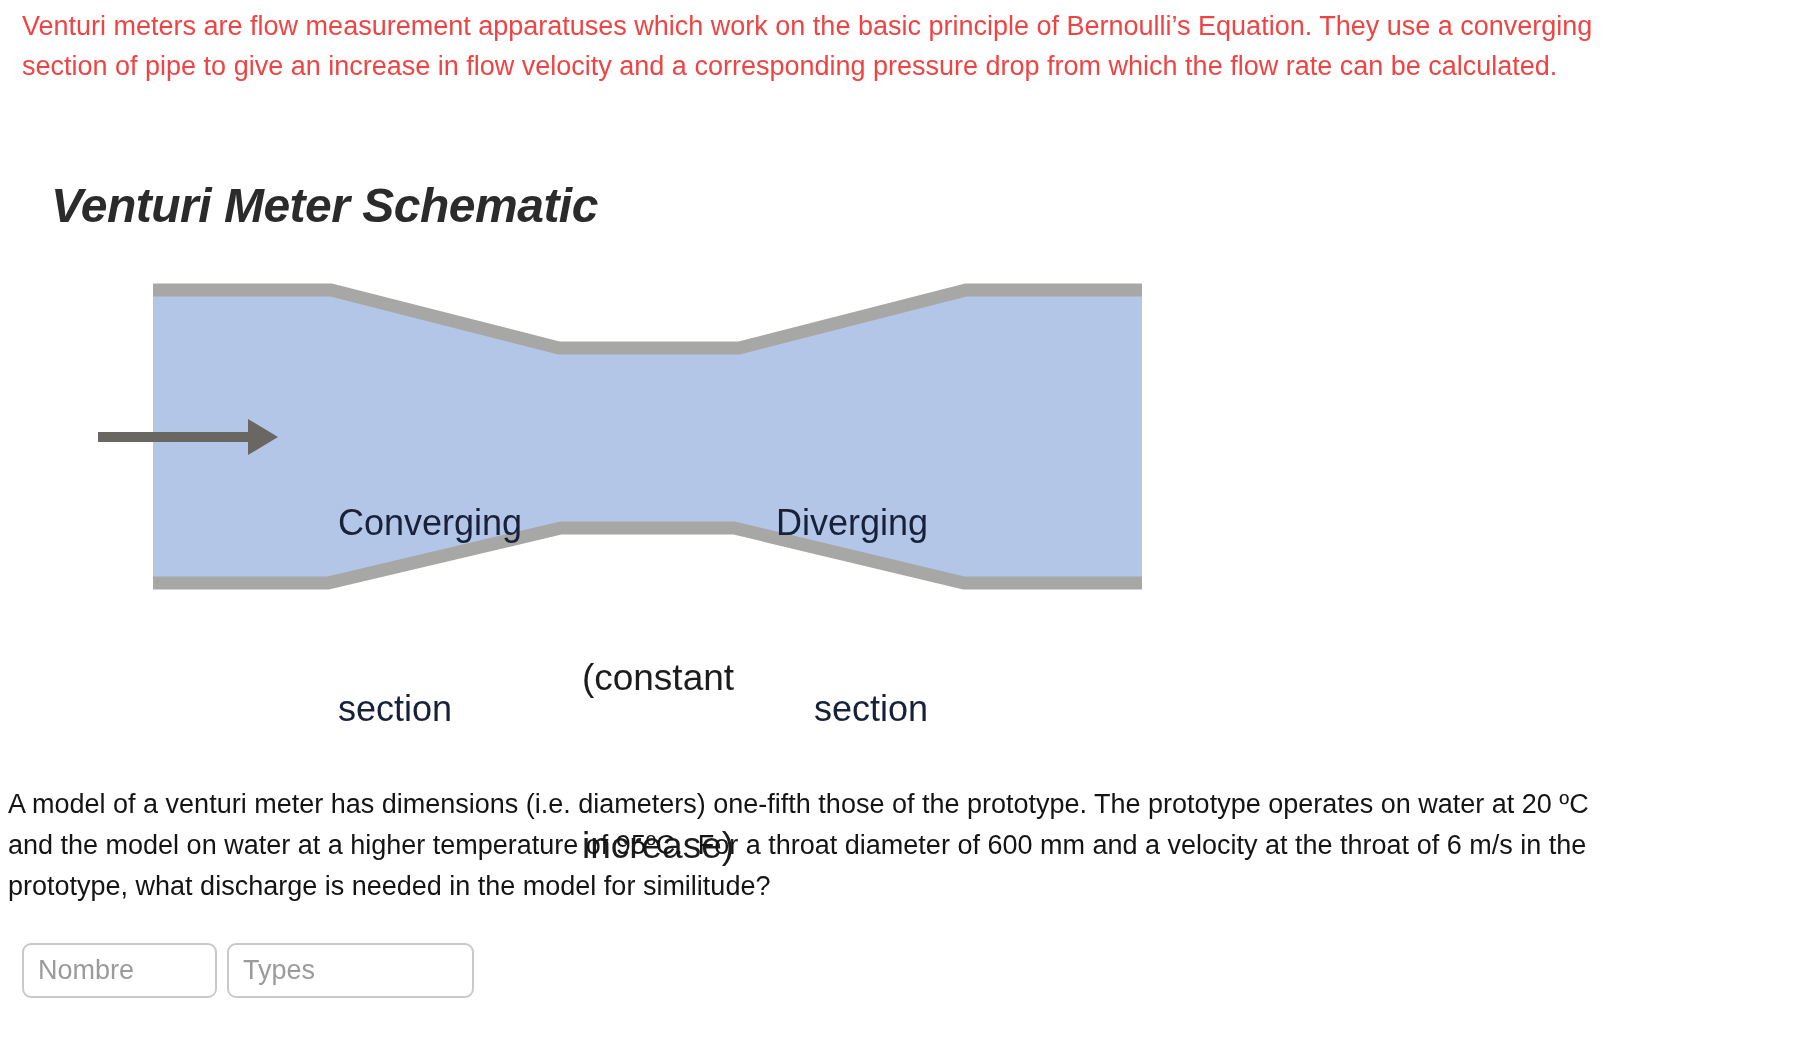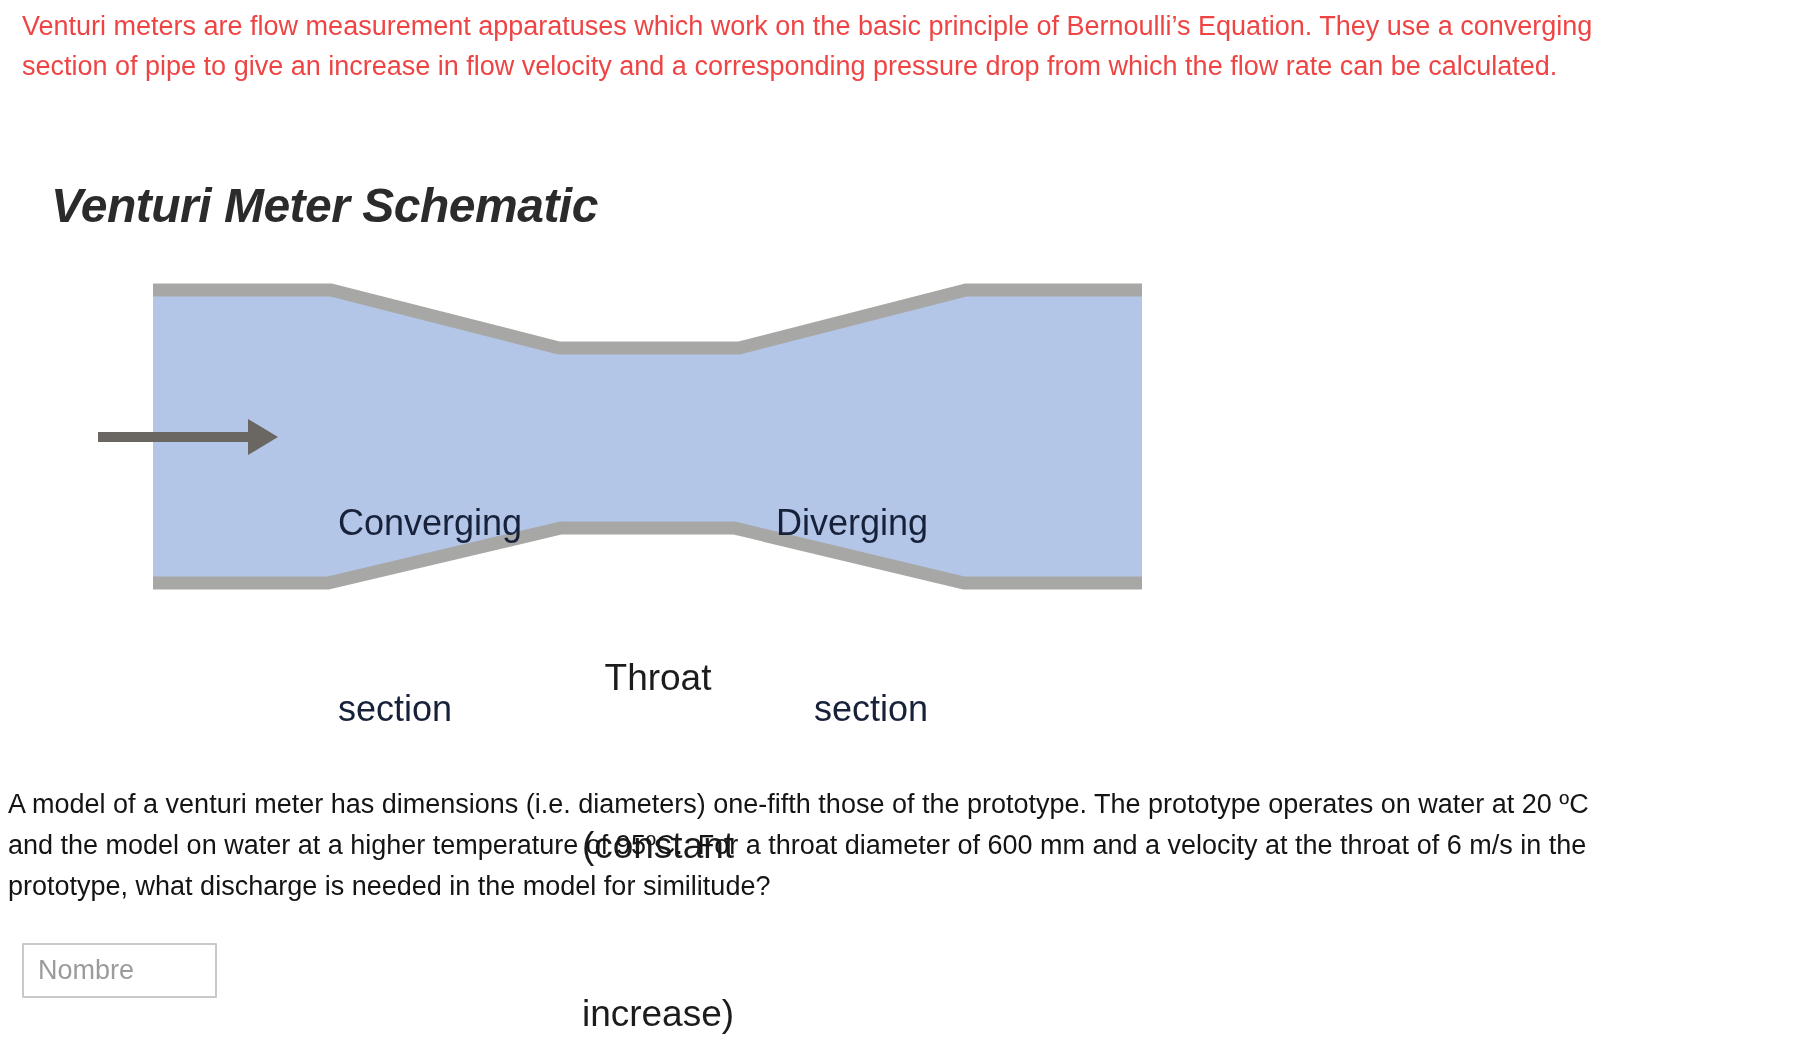--- a/index.html
+++ b/index.html
@@ -77,7 +77,6 @@
   </div>
 
   <div class="dlabel dlabel-throat">
-    <div>Throat</div>
     <div>(constant</div>
     <div>increase)</div>
   </div>

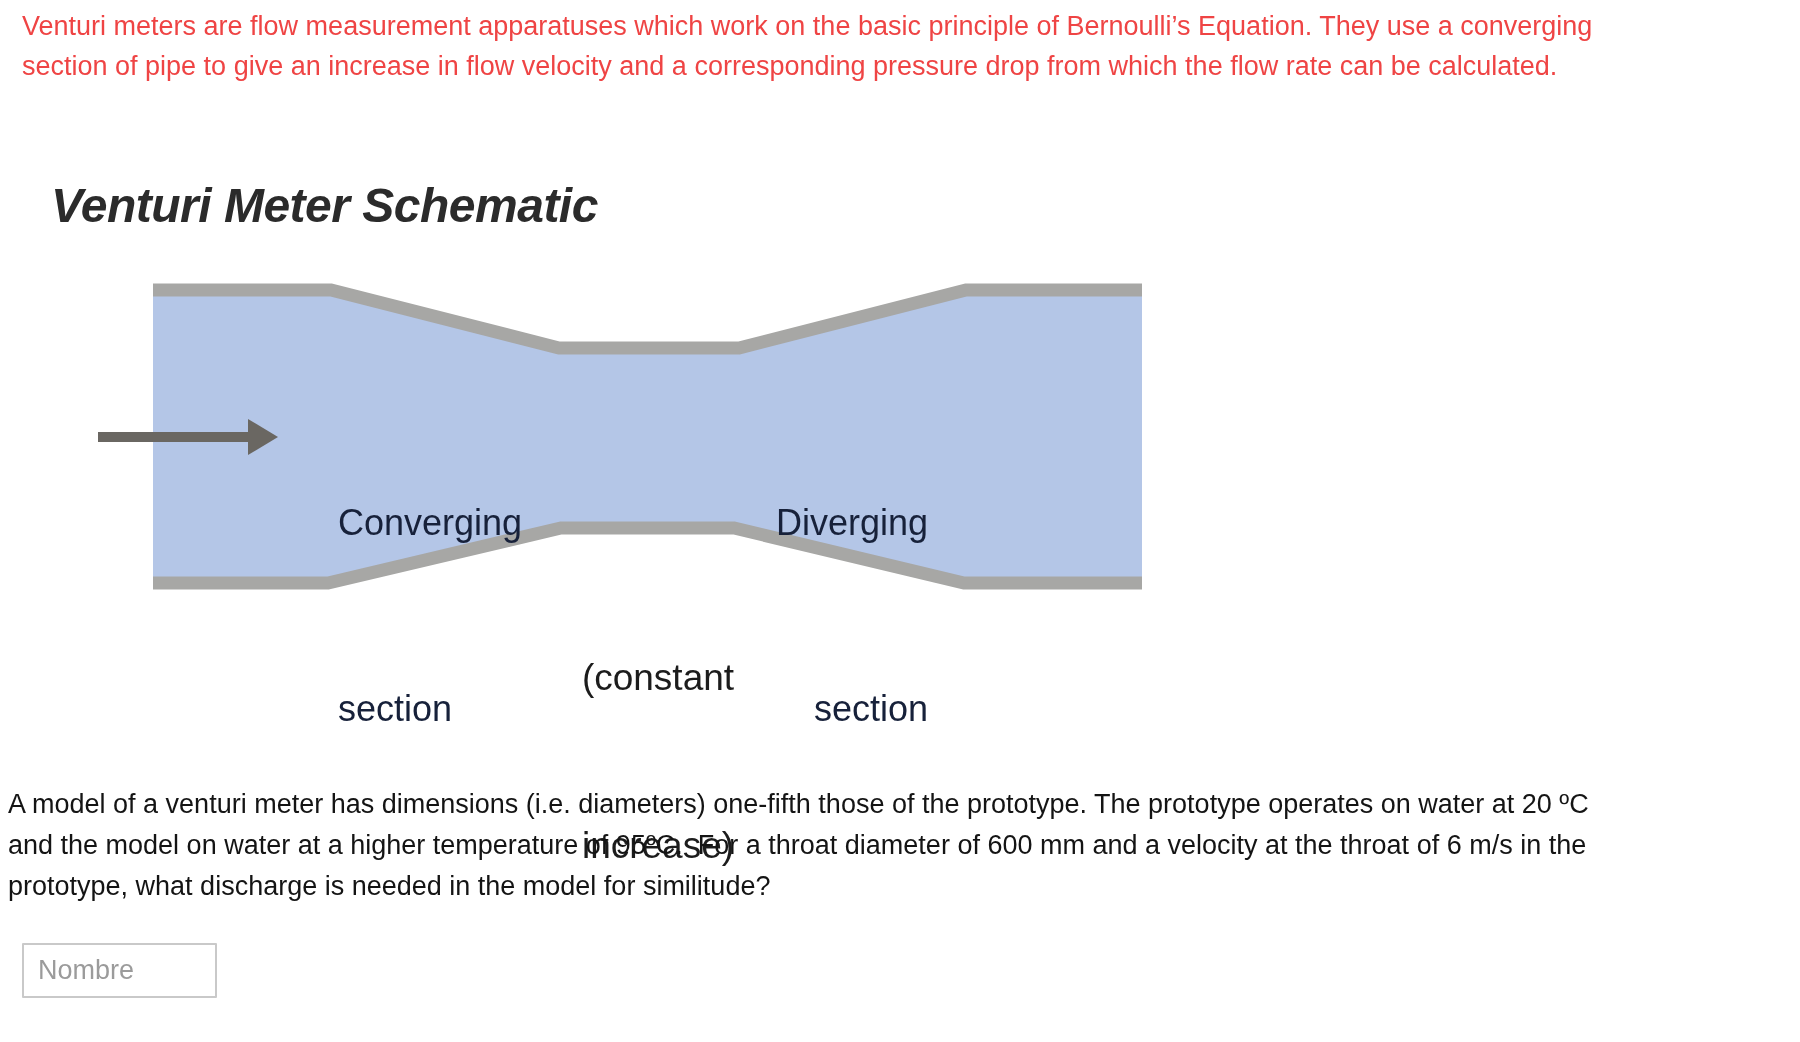--- a/index.html
+++ b/index.html
@@ -33,7 +33,7 @@
   
   .inputs-row{position:absolute;left:22px;top:943px;display:flex;gap:10px;}
   .inp{
-    box-sizing:border-box;height:55px;border:2px solid #c9c9c9;border-radius:1px;
+    box-sizing:border-box;height:55px;border:2px solid #c9c9c9;border-radius:9px;
     font-family:"Liberation Sans","DejaVu Sans",sans-serif;
     font-size:27px;color:#444;padding:0 14px;outline:none;background:#fff;
   }

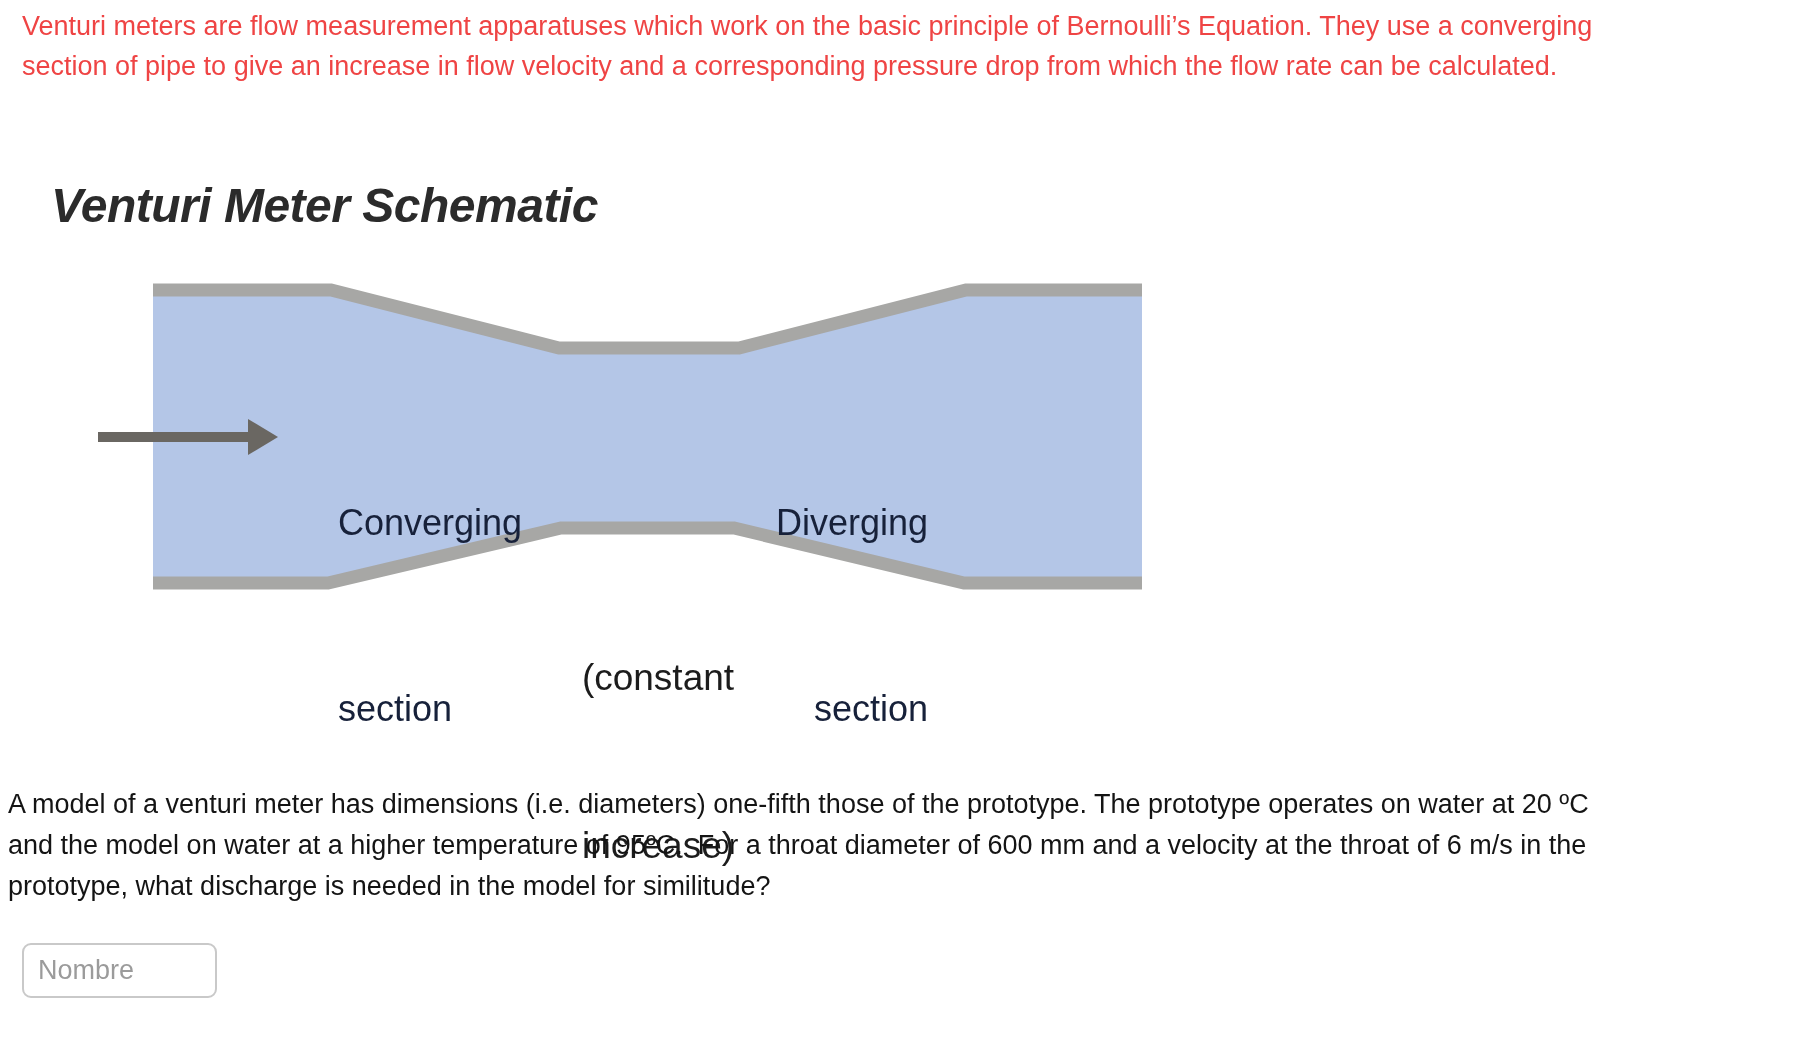--- a/index.html
+++ b/index.html
@@ -90,6 +90,7 @@
 
 <div class="inputs-row">
   <input type="text" class="inp inp-nombre" placeholder="Nombre" style="">
+  <input type="text" class="inp inp-types" placeholder="Types" style="">
 </div>
 
 </body></html>

